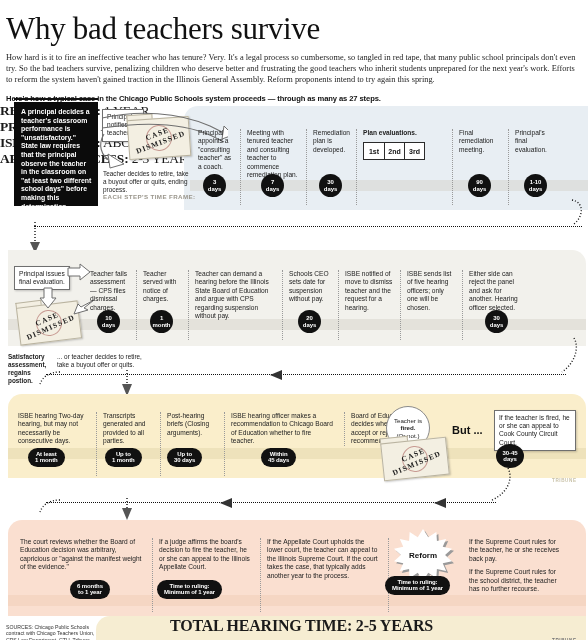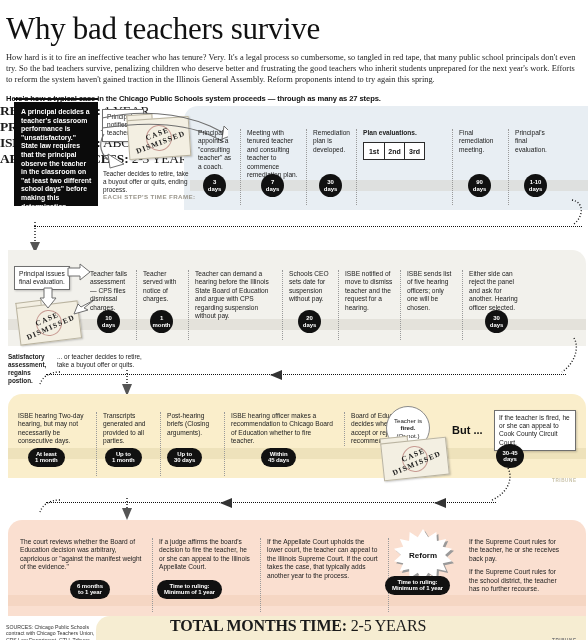--- a/index.html
+++ b/index.html
@@ -462,7 +462,7 @@
   <div class="band" style="left:96px; top:604px; width:490px; height:34px; background:#f6edd2; border-top-left-radius:14px;"></div>
   <div class="total-wrap" style="left:170px; top:605px;">
     <div class="total-title">
-      <b>TOTAL MONTHS TIME:</b>
+      <b>TOTAL HEARING TIME:</b>
       <span style="font-weight:400">2-5 YEARS</span>
     </div>
   </div>

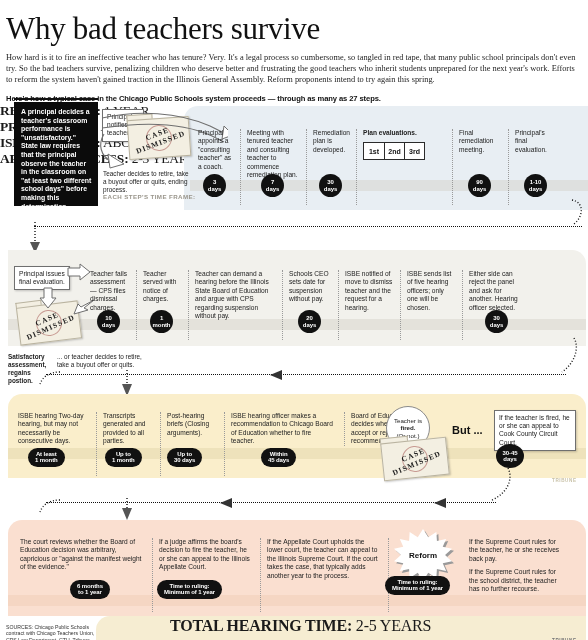--- a/index.html
+++ b/index.html
@@ -463,7 +463,7 @@
   <div class="total-wrap" style="left:170px; top:605px;">
     <div class="total-title">
       <b>TOTAL HEARING TIME:</b>
-      <span style="font-weight:400">2-5 YEARS</span>
+      <span style="font-weight:700">2-5 YEARS</span>
     </div>
   </div>
 

